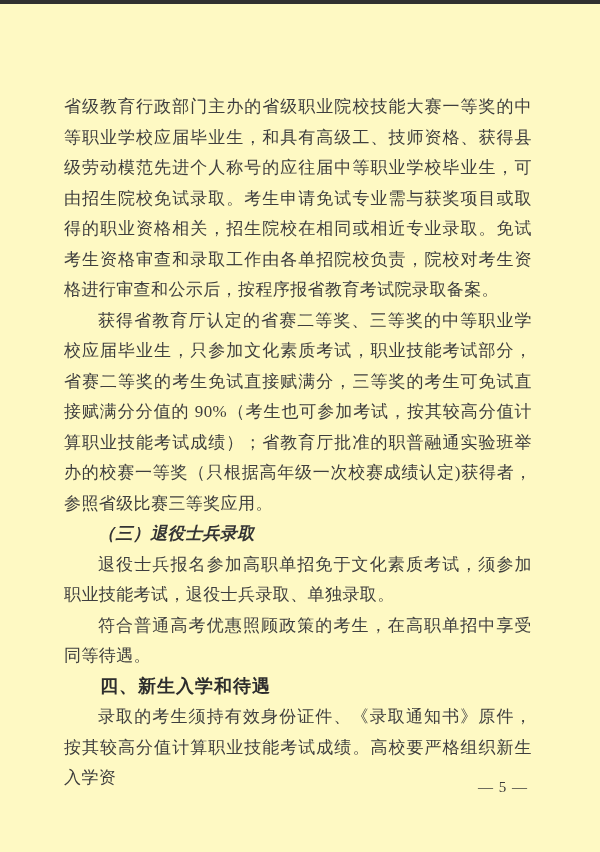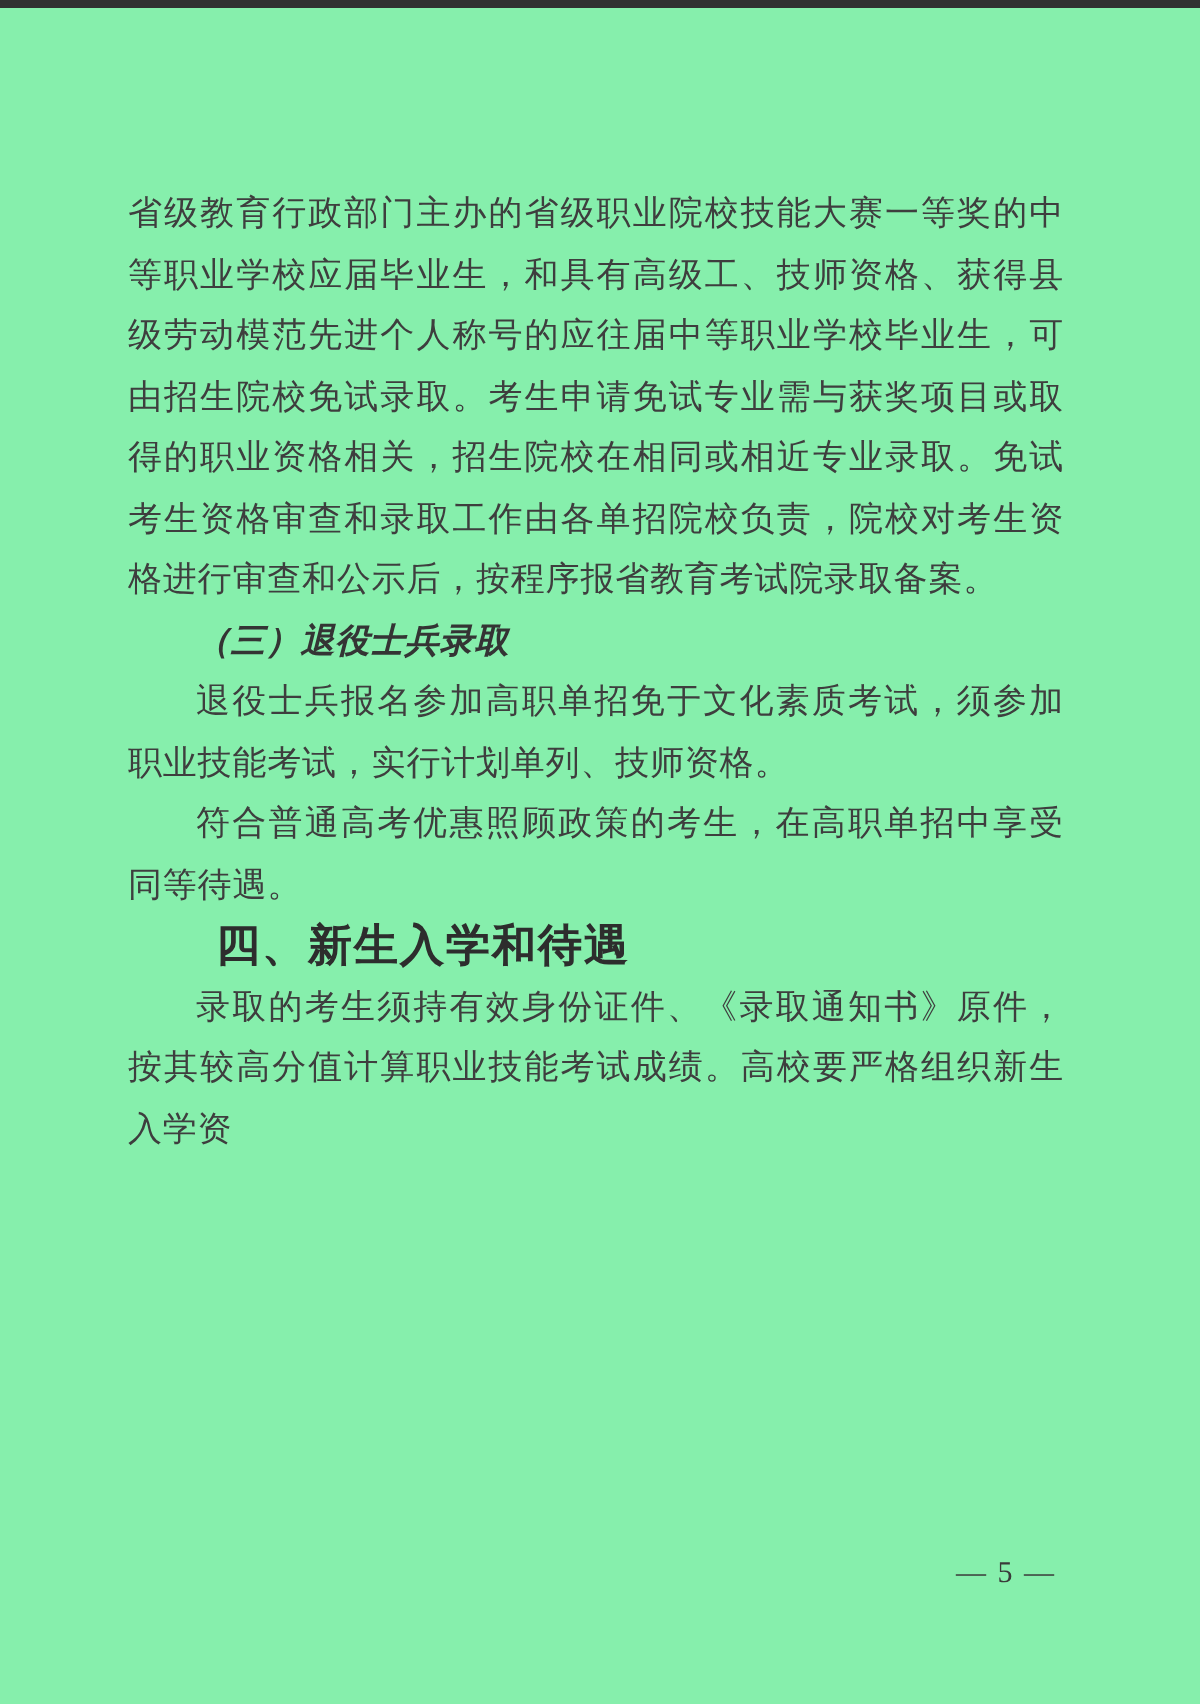--- a/index.html
+++ b/index.html
@@ -17,7 +17,7 @@
     position: relative;
     width: 600px;
     height: 852px;
-    background: #86efac;
+    background: #fef9c3;
     overflow: hidden;
   }
   .scan-edge {

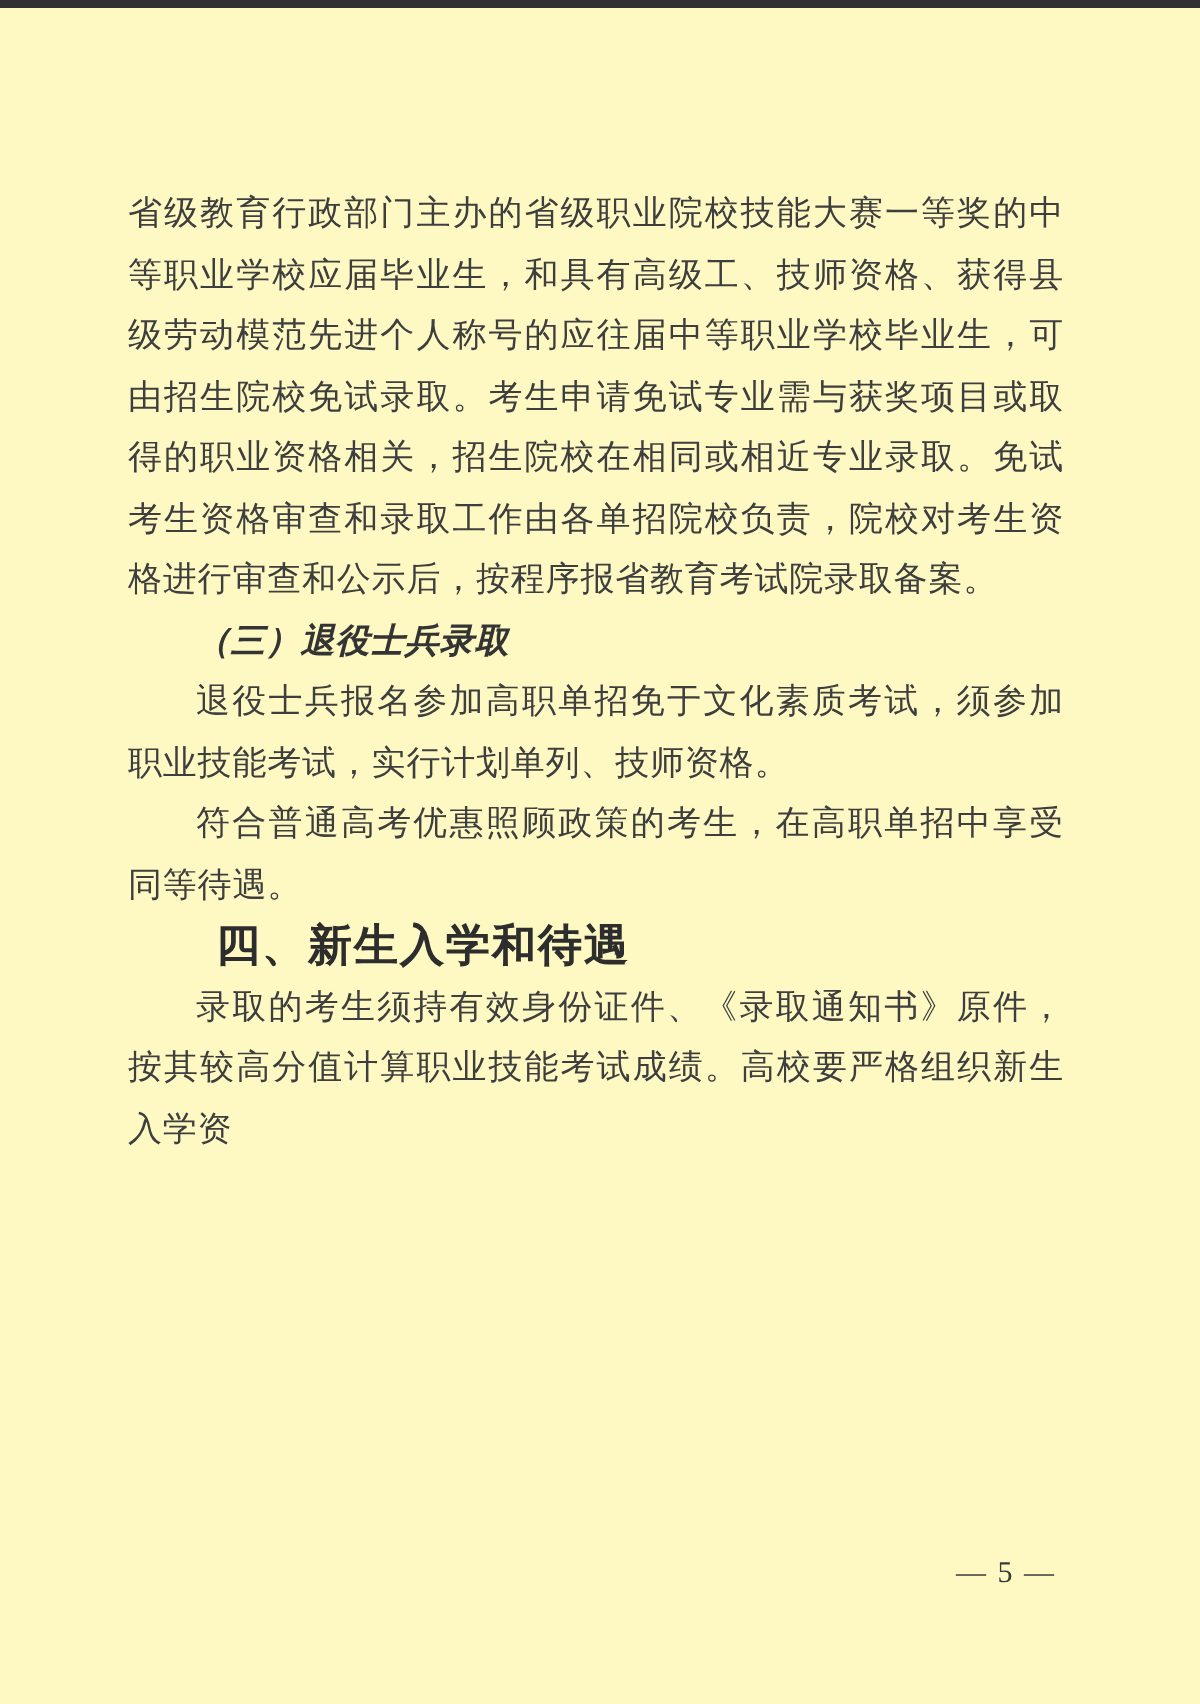--- a/index.html
+++ b/index.html
@@ -79,6 +79,7 @@
 
   <div class="text-block">
     <p class="continuation">省级教育行政部门主办的省级职业院校技能大赛一等奖的中等职业学校应届毕业生，和具有高级工、技师资格、获得县级劳动模范先进个人称号的应往届中等职业学校毕业生，可由招生院校免试录取。考生申请免试专业需与获奖项目或取得的职业资格相关，招生院校在相同或相近专业录取。免试考生资格审查和录取工作由各单招院校负责，院校对考生资格进行审查和公示后，按程序报省教育考试院录取备案。</p>
+    <p>获得省教育厅认定的省赛二等奖、三等奖的中等职业学校应届毕业生，只参加文化素质考试，职业技能考试部分，省赛二等奖的考生免试直接赋满分，三等奖的考生可免试直接赋满分分值的 90%（考生也可参加考试，按其较高分值计算职业技能考试成绩）；省教育厅批准的职普融通实验班举办的校赛一等奖（只根据高年级一次校赛成绩认定)获得者，参照省级比赛三等奖应用。</p>
     <p class="sub-heading">（三）退役士兵录取</p>
     <p>退役士兵报名参加高职单招免于文化素质考试，须参加职业技能考试，实行计划单列、技师资格。</p>
     <p>符合普通高考优惠照顾政策的考生，在高职单招中享受同等待遇。</p>

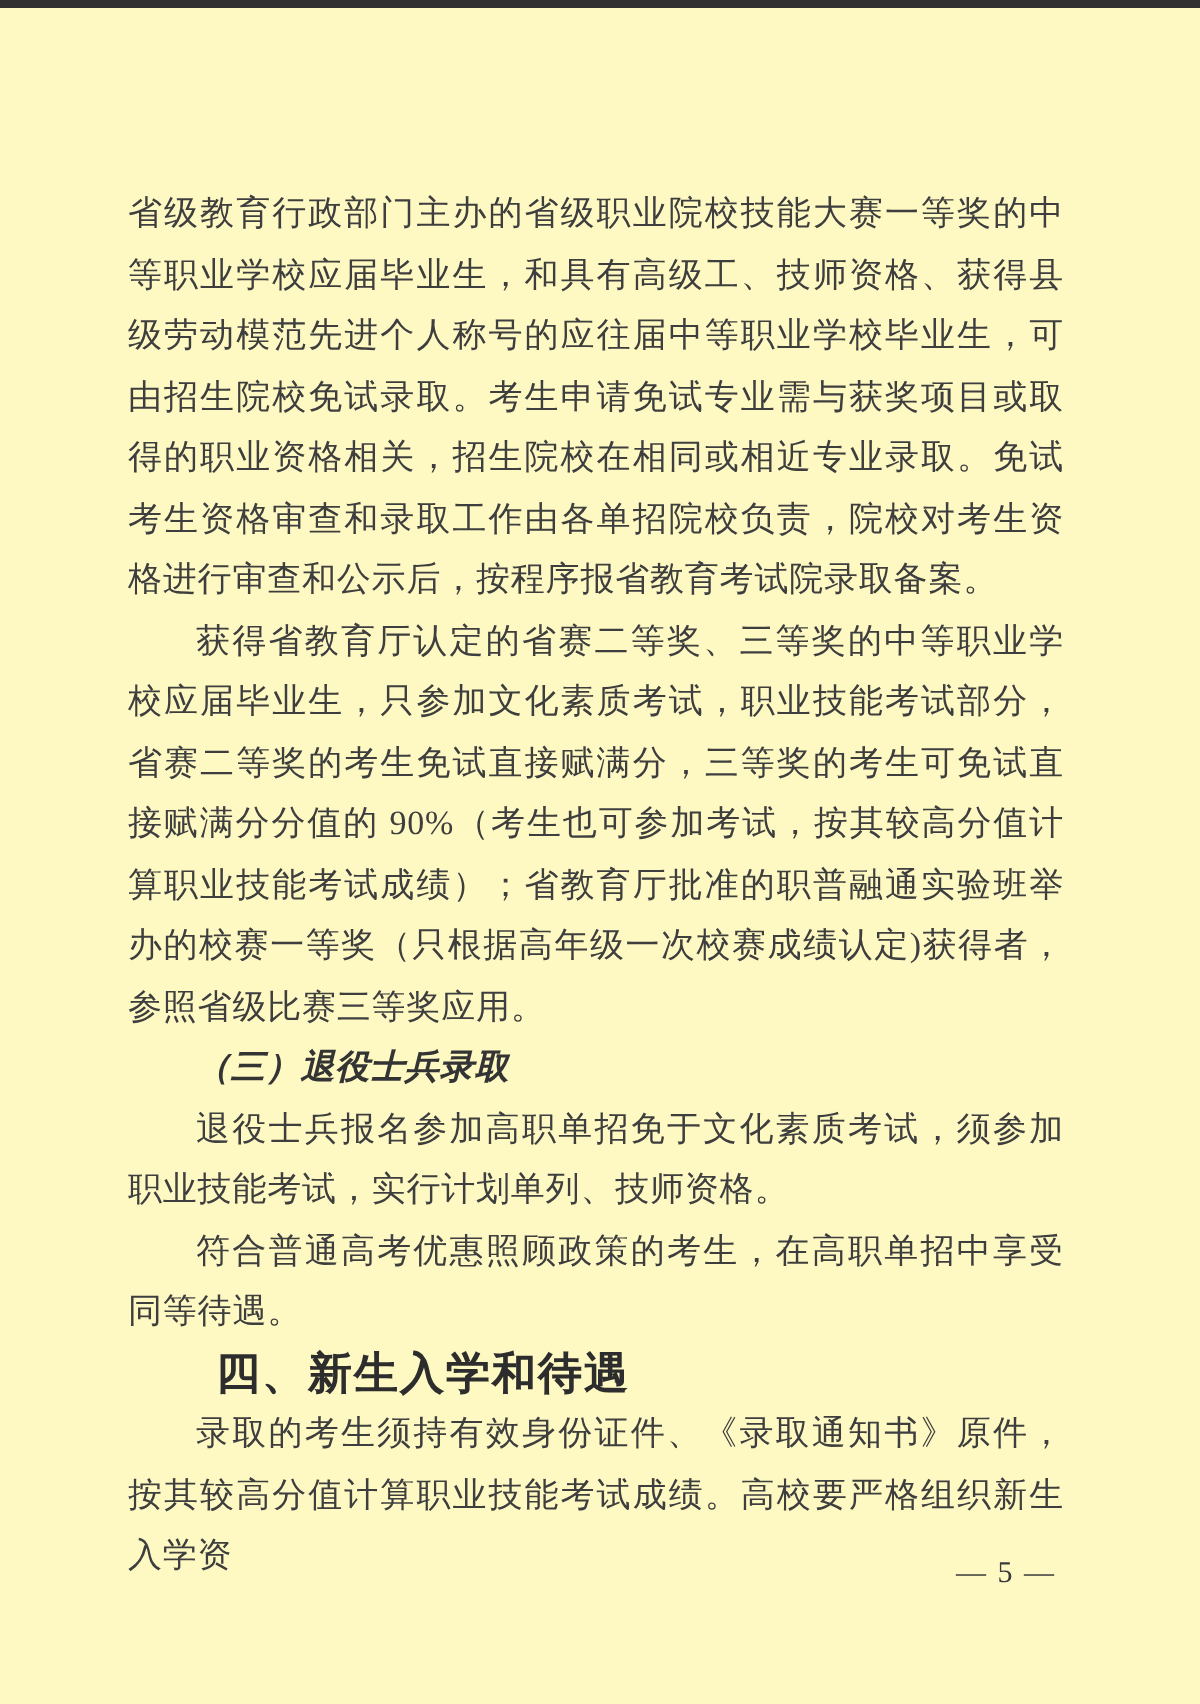--- a/index.html
+++ b/index.html
@@ -81,7 +81,7 @@
     <p class="continuation">省级教育行政部门主办的省级职业院校技能大赛一等奖的中等职业学校应届毕业生，和具有高级工、技师资格、获得县级劳动模范先进个人称号的应往届中等职业学校毕业生，可由招生院校免试录取。考生申请免试专业需与获奖项目或取得的职业资格相关，招生院校在相同或相近专业录取。免试考生资格审查和录取工作由各单招院校负责，院校对考生资格进行审查和公示后，按程序报省教育考试院录取备案。</p>
     <p>获得省教育厅认定的省赛二等奖、三等奖的中等职业学校应届毕业生，只参加文化素质考试，职业技能考试部分，省赛二等奖的考生免试直接赋满分，三等奖的考生可免试直接赋满分分值的 90%（考生也可参加考试，按其较高分值计算职业技能考试成绩）；省教育厅批准的职普融通实验班举办的校赛一等奖（只根据高年级一次校赛成绩认定)获得者，参照省级比赛三等奖应用。</p>
     <p class="sub-heading">（三）退役士兵录取</p>
-    <p>退役士兵报名参加高职单招免于文化素质考试，须参加职业技能考试，实行计划单列、技师资格。</p>
+    <p>退役士兵报名参加高职单招免于文化素质考试，须参加职业技能考试，退役士兵录取、单独录取。</p>
     <p>符合普通高考优惠照顾政策的考生，在高职单招中享受同等待遇。</p>
     <p class="section-heading">四、新生入学和待遇</p>
     <p>录取的考生须持有效身份证件、《录取通知书》原件，按其较高分值计算职业技能考试成绩。高校要严格组织新生入学资</p>

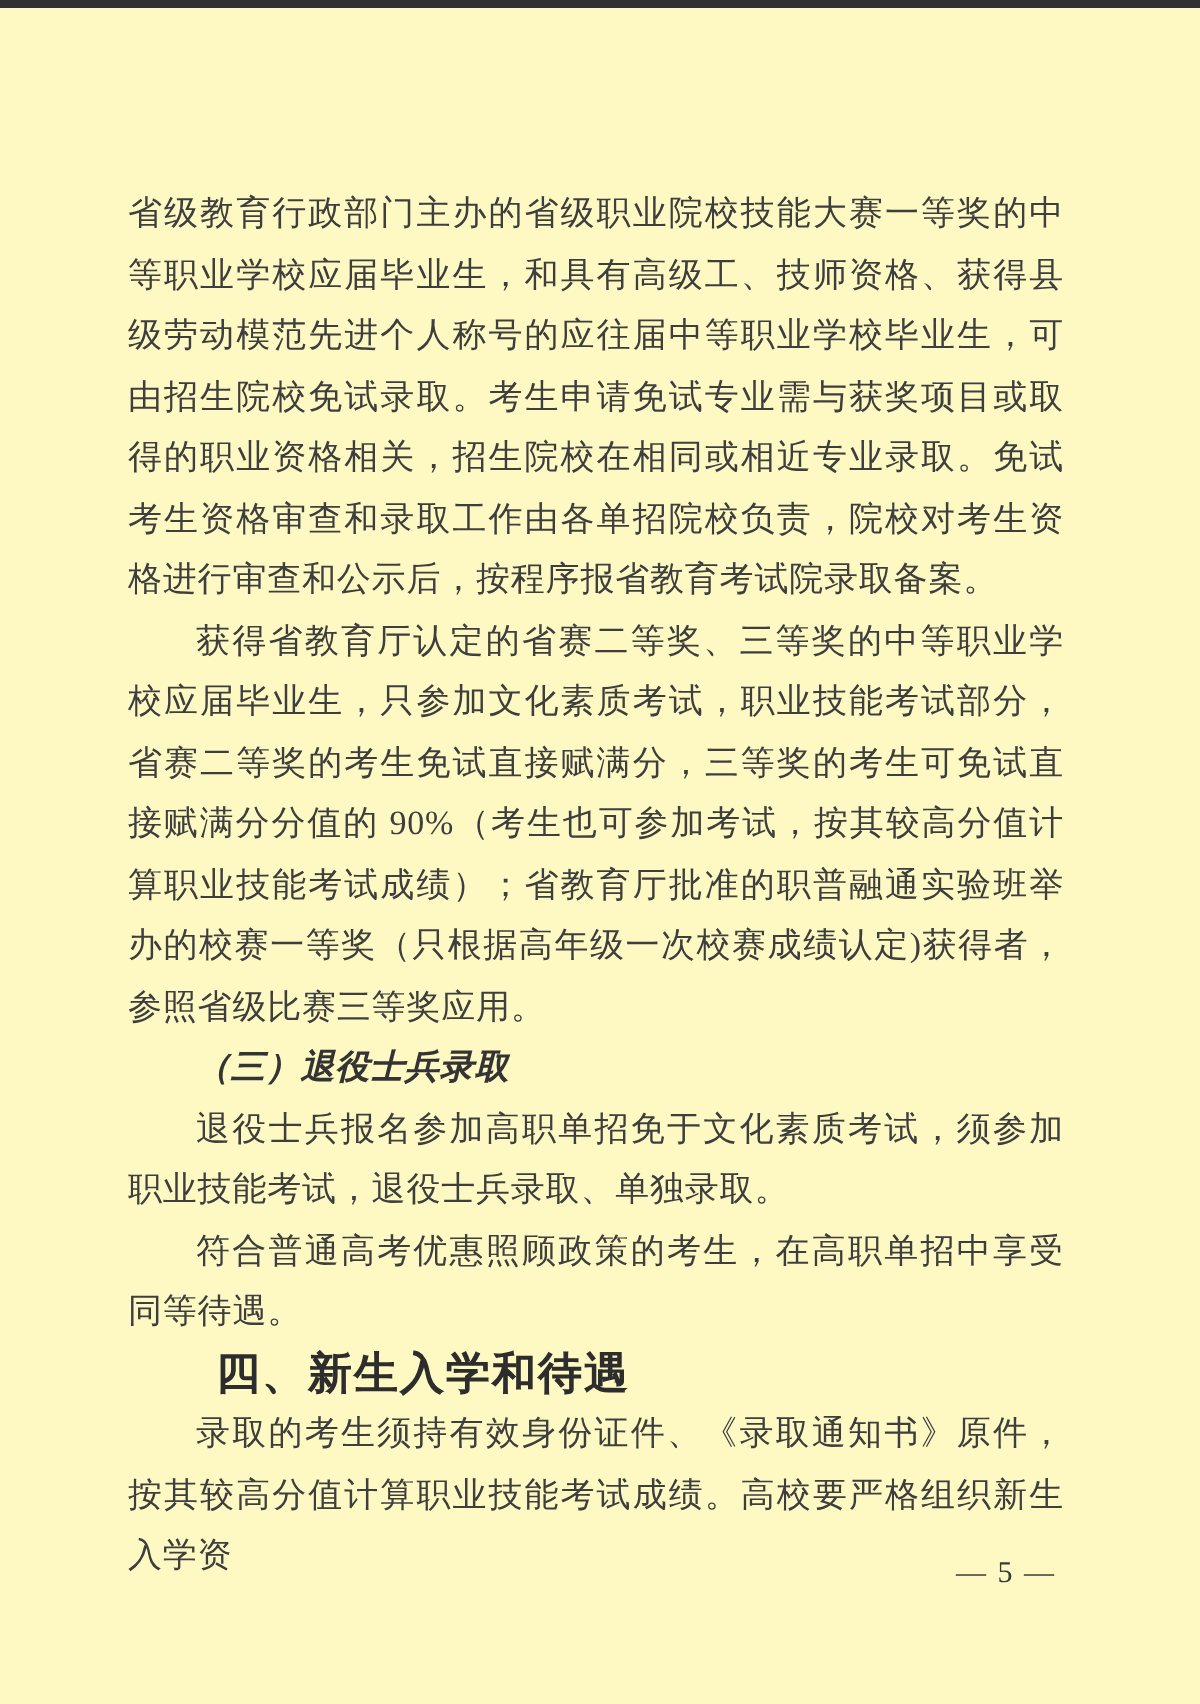--- a/index.html
+++ b/index.html
@@ -55,8 +55,8 @@
   }
   p.section-heading {
     font-weight: bold;
-    font-family: Liberation Serif, serif;
-    font-size: 22px;
+    font-family: Liberation Mono, monospace;
+    font-size: 18px;
     color: #2d2d2d;
     letter-spacing: 1px;
   }

